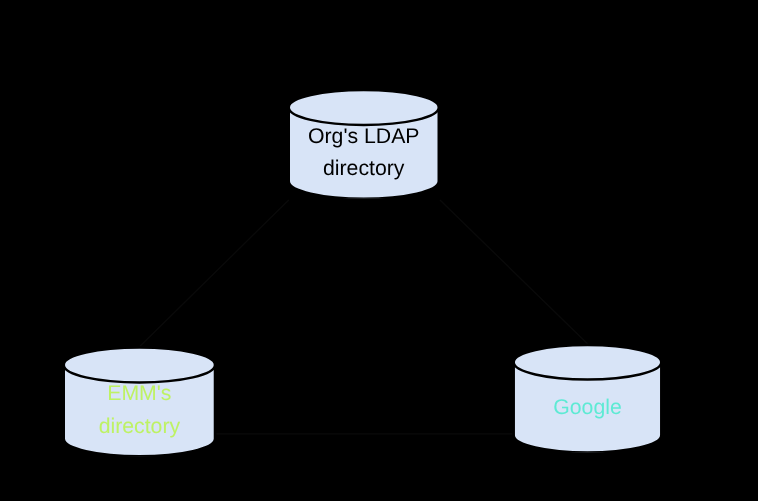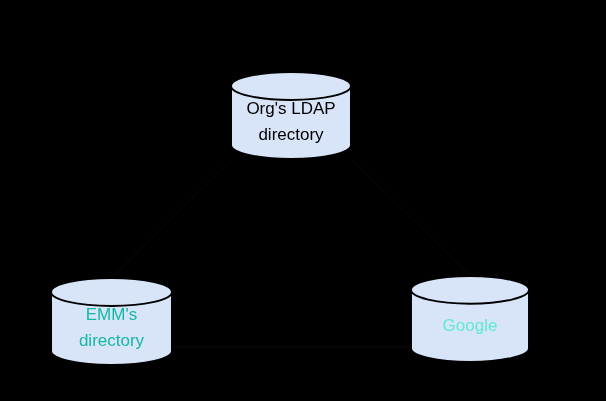--- a/index.html
+++ b/index.html
@@ -79,7 +79,7 @@
       <path d="M1,15 L1,74 A60,14 0 0 0 121,74 L121,15" fill="#d8e4f7" stroke="#000000" stroke-width="2"></path>
       <ellipse cx="61" cy="15" rx="60" ry="14" fill="#d8e4f7" stroke="#000000" stroke-width="2"></ellipse>
     </svg>
-    <div class="label" style="color: #14b8a6; text-align: right;">
+    <div class="label" style="color: #bef264; text-align: right;">
       <span>EMM's</span>
       <span>directory</span>
     </div>

